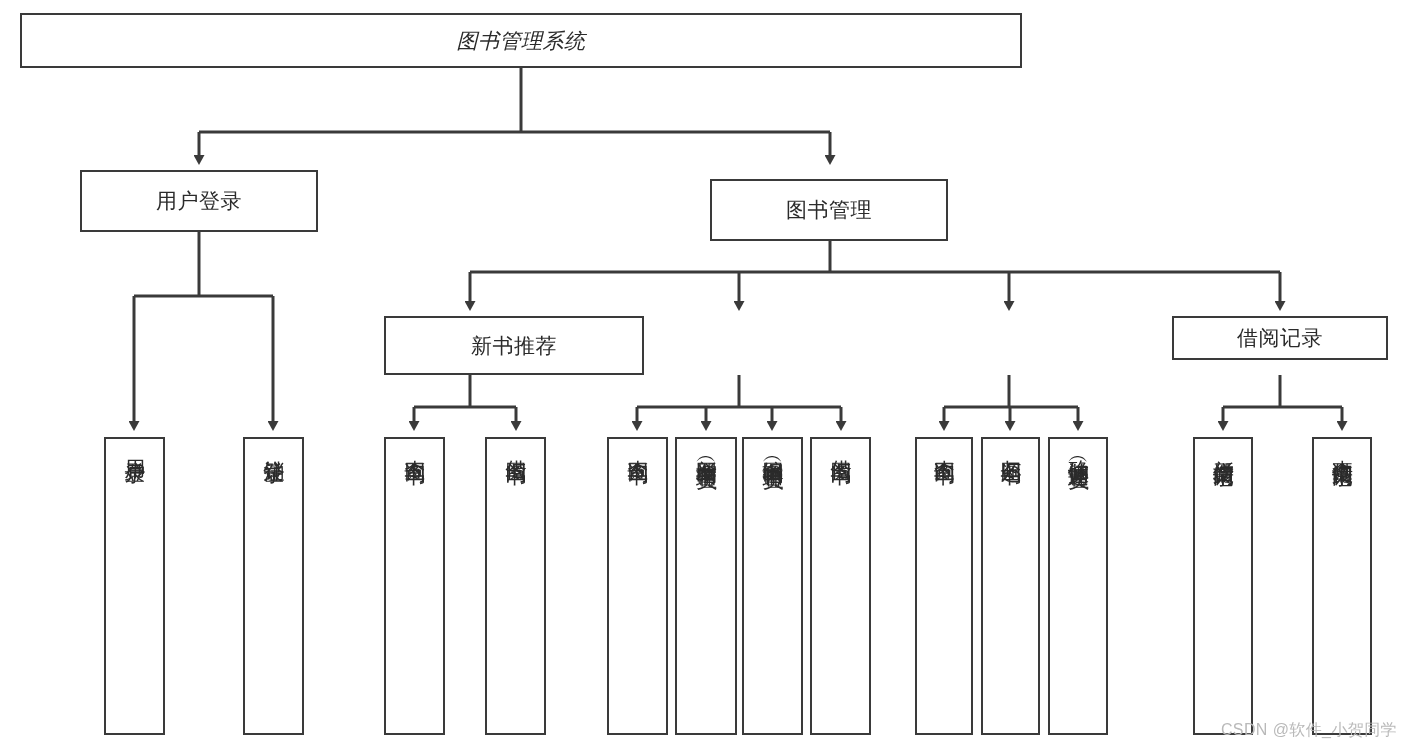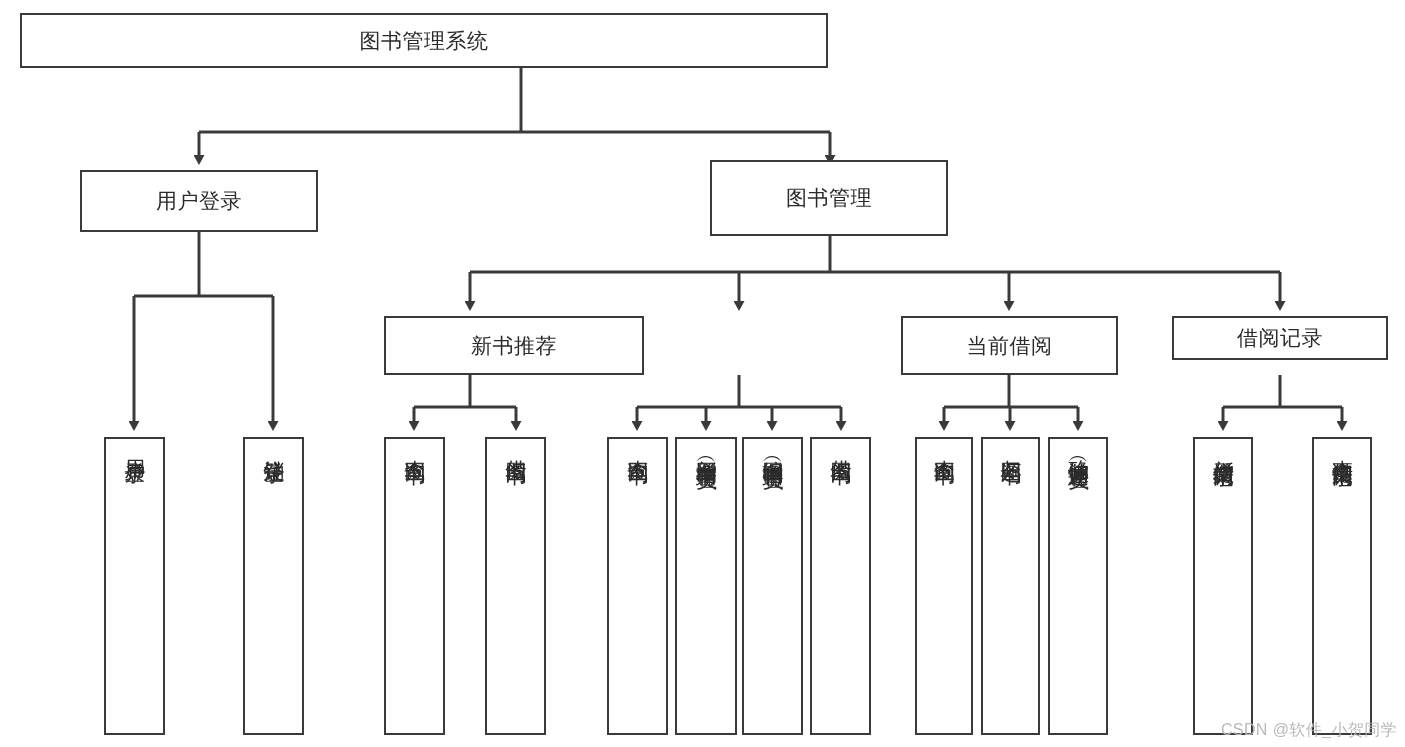--- a/index.html
+++ b/index.html
@@ -126,7 +126,7 @@
     </g>
   </svg>
 
-  <div class="node root h" style="left:20px; top:13px; width:808px; height:55px;">
+  <div class="node root h" style="left:20px; top:13px; width:1002px; height:55px;font-style:italic;">
     <span class="label">图书管理系统</span>
   </div>
 

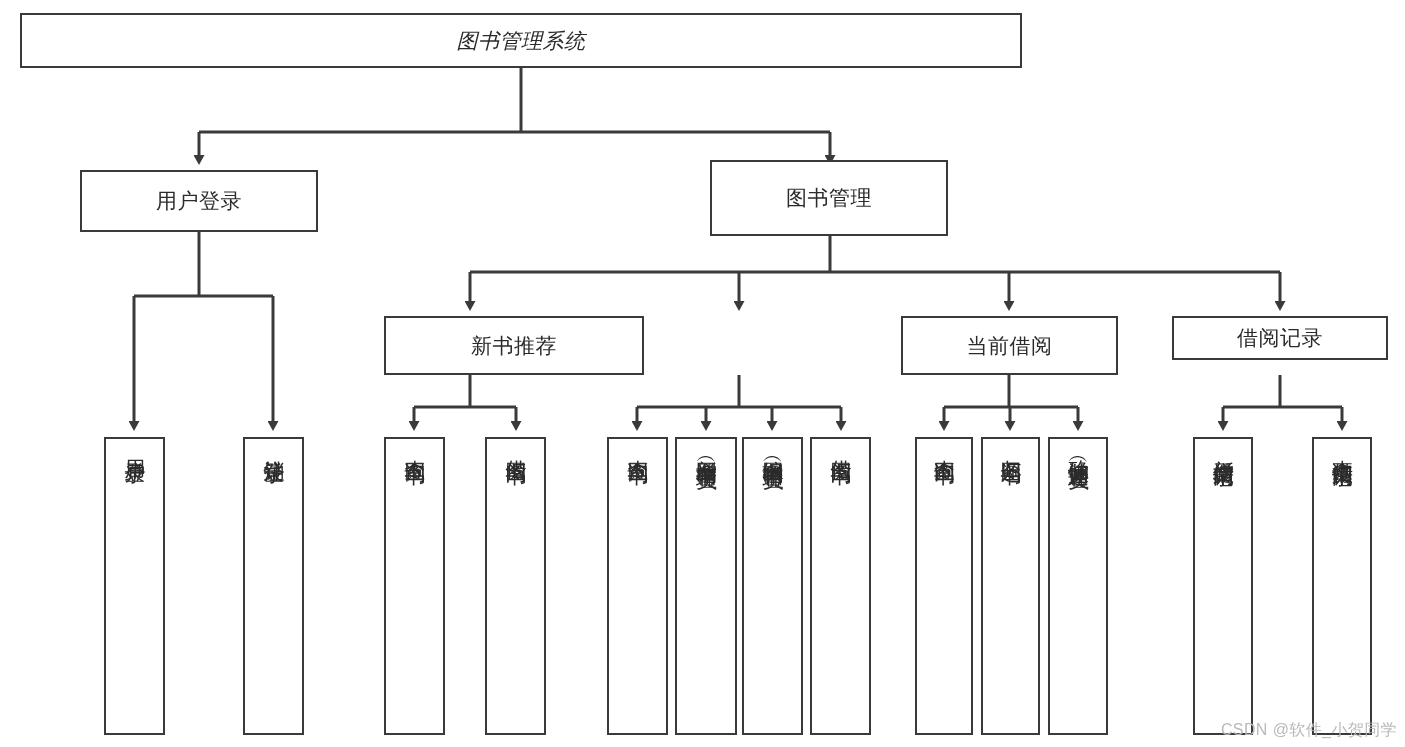--- a/index.html
+++ b/index.html
@@ -133,7 +133,7 @@
   <div class="node h" style="left:80px; top:170px; width:238px; height:62px;">
     <span class="label">用户登录</span>
   </div>
-  <div class="node h" style="left:710px; top:160px; width:238px; height:76px;">
+  <div class="node h" style="left:710px; top:179px; width:238px; height:62px;">
     <span class="label">图书管理</span>
   </div>
 

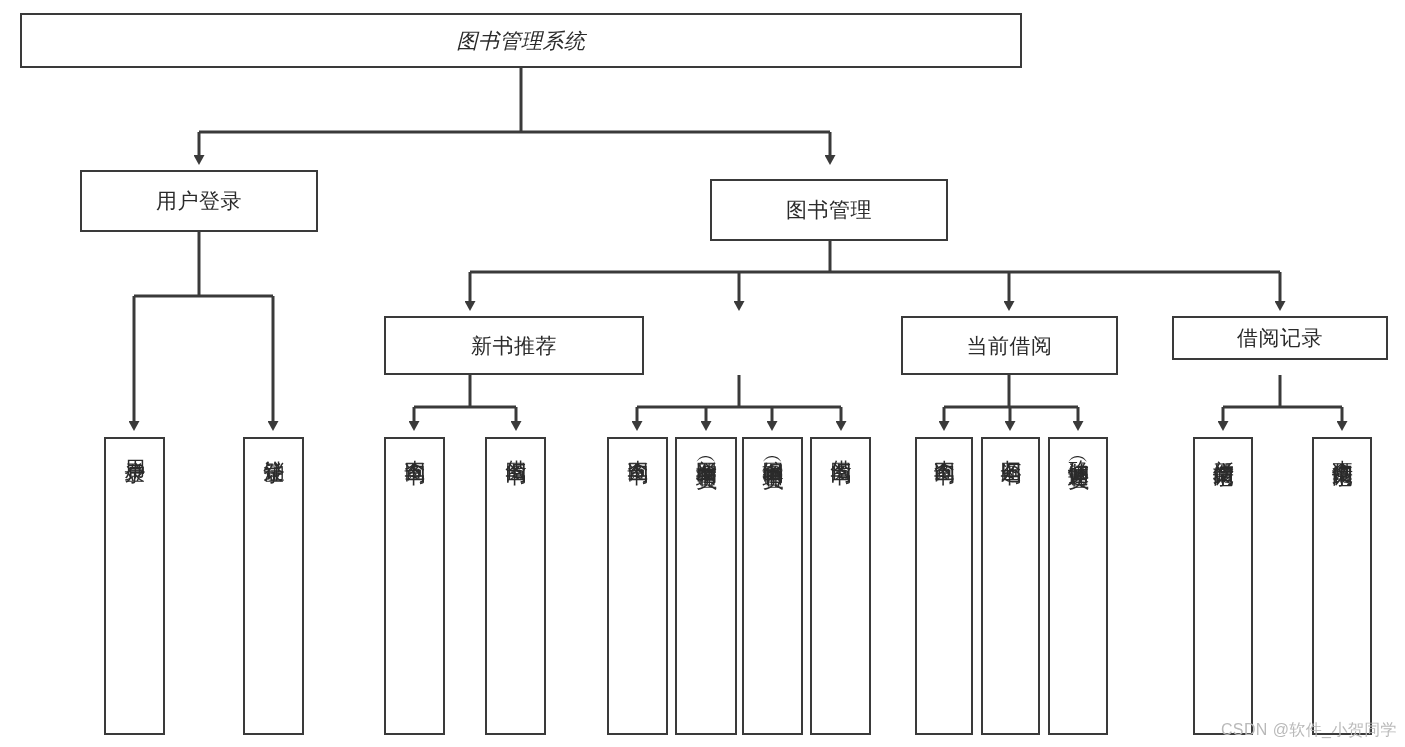--- a/index.html
+++ b/index.html
@@ -140,9 +140,6 @@
   <div class="node h" style="left:384px; top:316px; width:260px; height:59px;">
     <span class="label">新书推荐</span>
   </div>
-  <div class="node h" style="left:901px; top:316px; width:217px; height:59px;">
-    <span class="label">当前借阅</span>
-  </div>
   <div class="node h" style="left:1172px; top:316px; width:216px; height:44px;">
     <span class="label">借阅记录</span>
   </div>

